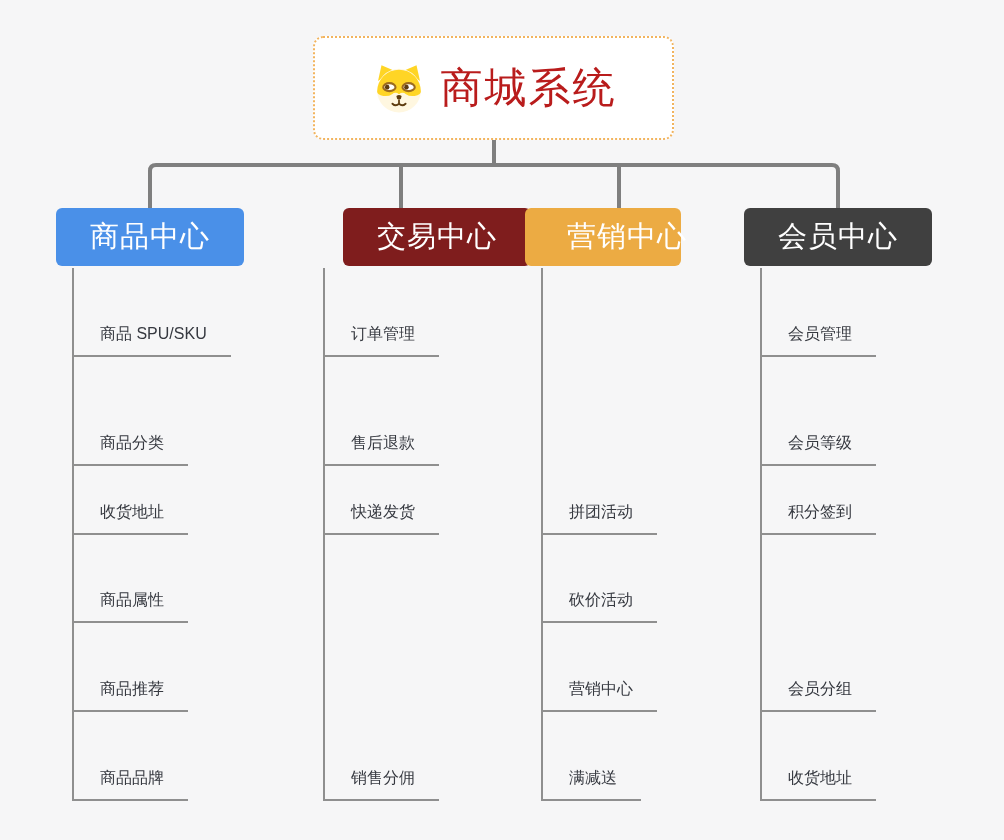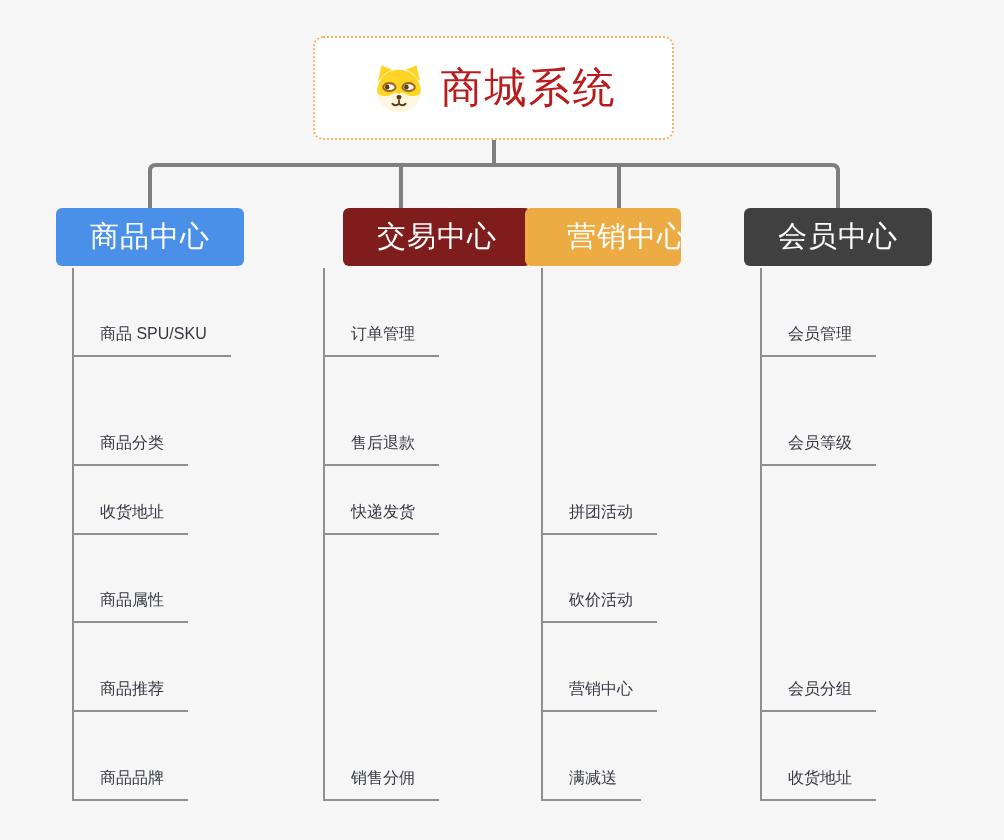--- a/index.html
+++ b/index.html
@@ -149,6 +149,7 @@
 
   <div class="item c3 r0">会员管理</div>
   <div class="item c3 r1">会员等级</div>
+  <div class="item c3 r2">积分签到</div>
   <div class="item c3 r4">会员分组</div>
   <div class="item c3 r5">收货地址</div>
 

